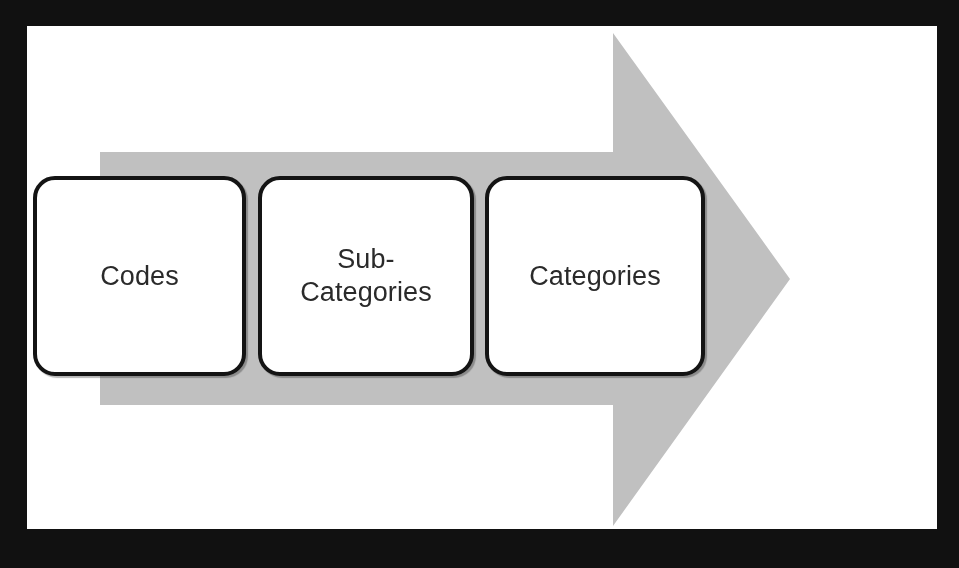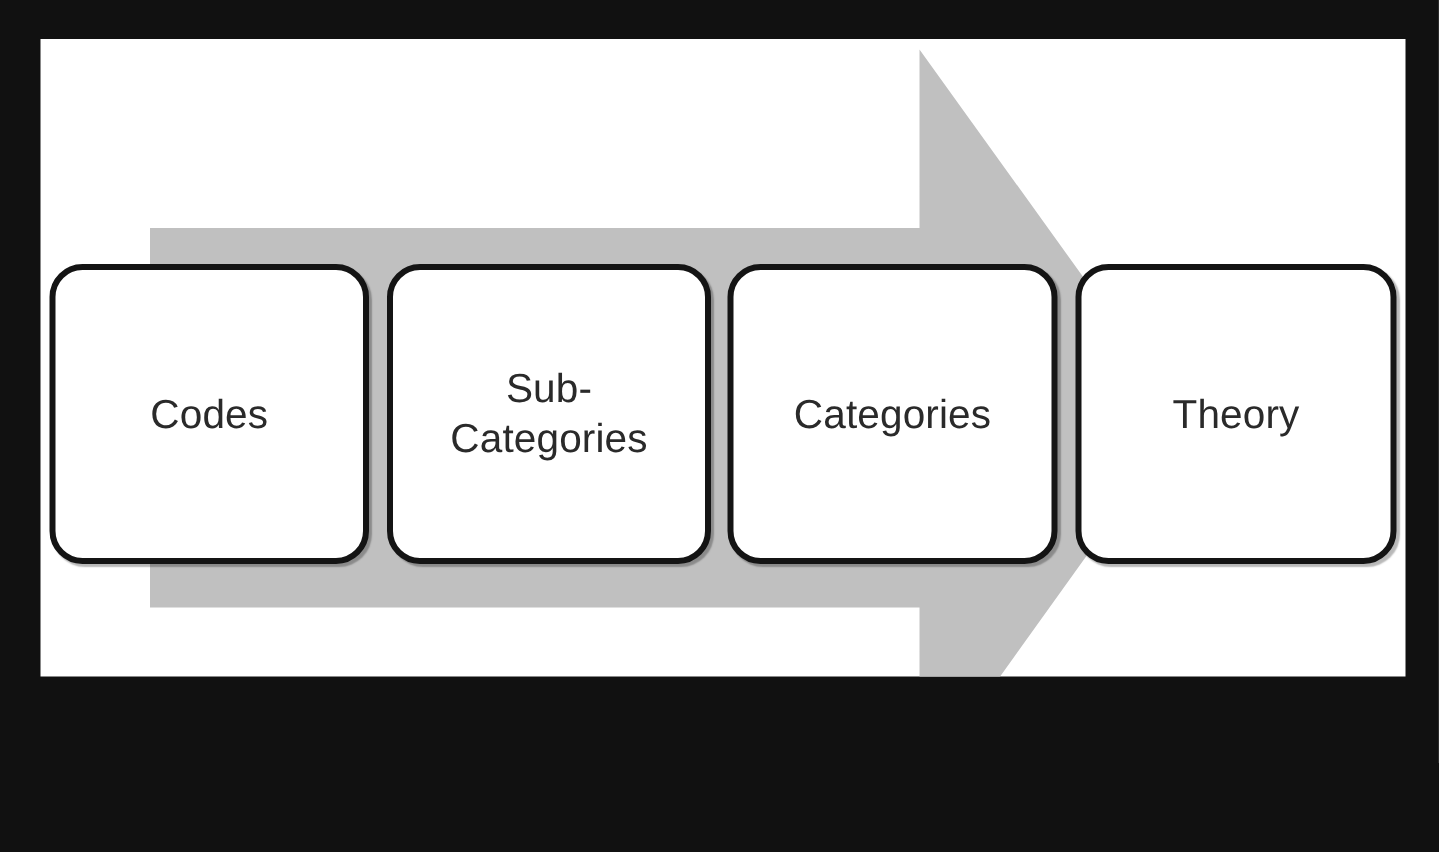--- a/index.html
+++ b/index.html
@@ -29,7 +29,7 @@
     left: 27px;
     top: 26px;
     width: 910px;
-    height: 425px;
+    height: 503px;
     background: #ffffff;
     overflow: hidden;
   }

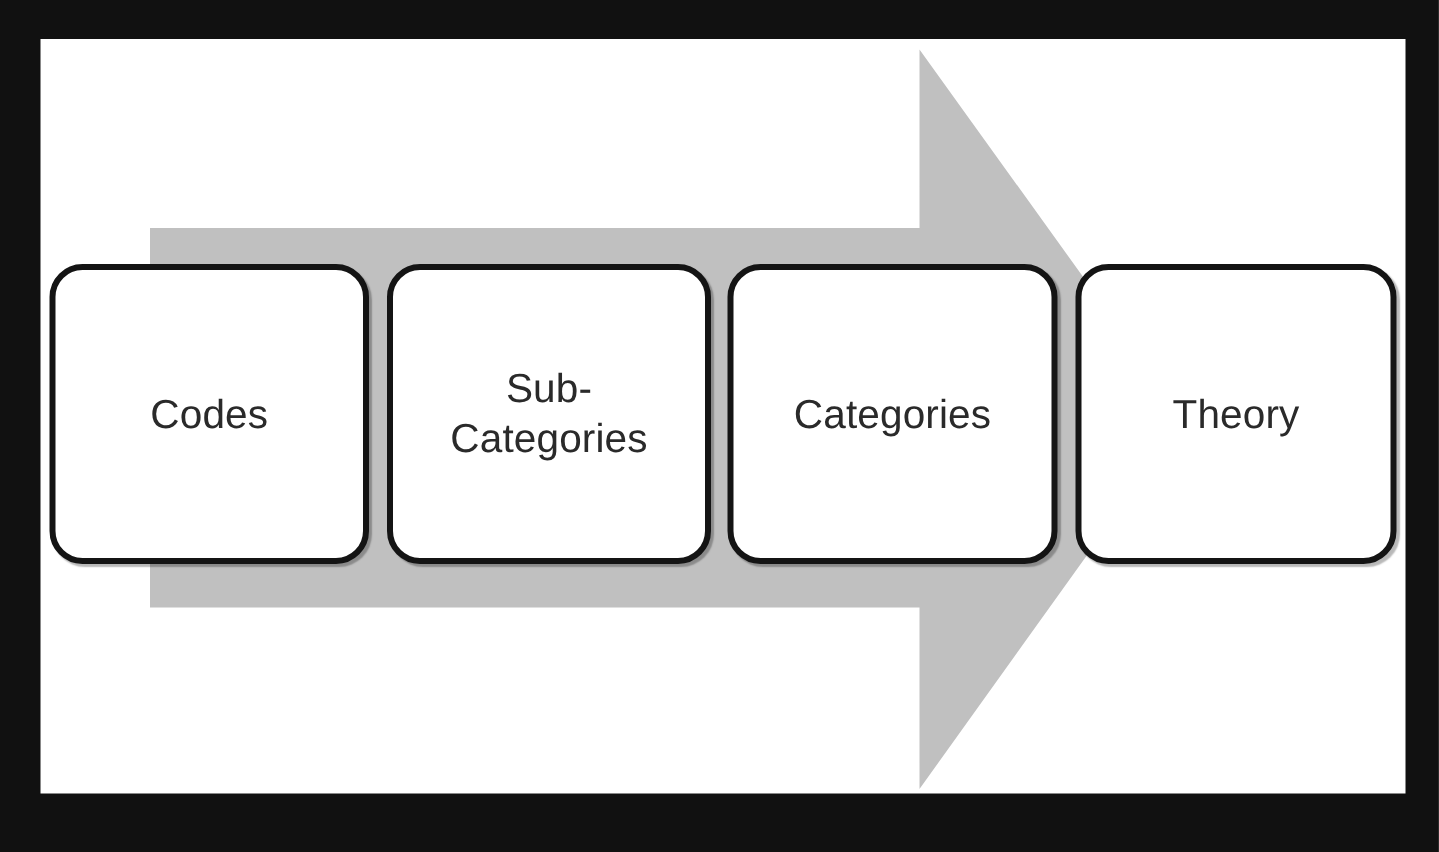--- a/index.html
+++ b/index.html
@@ -105,9 +105,6 @@
         <span class="stage-label">Categories</span>
       </div>
 
-      <div id="box-3" class="stage-box">
-        <span class="stage-label">Theory</span>
-      </div>
 
     </div>
   </div>

